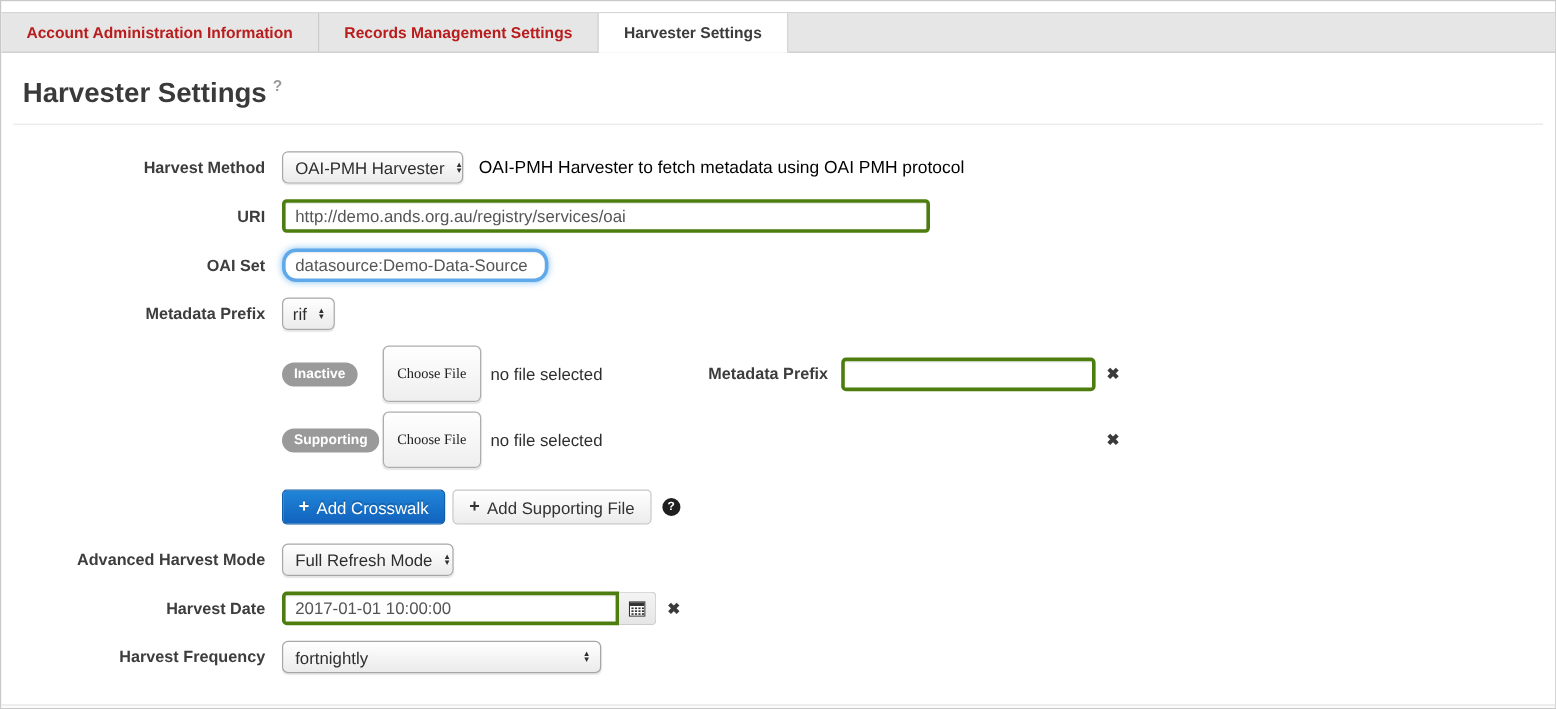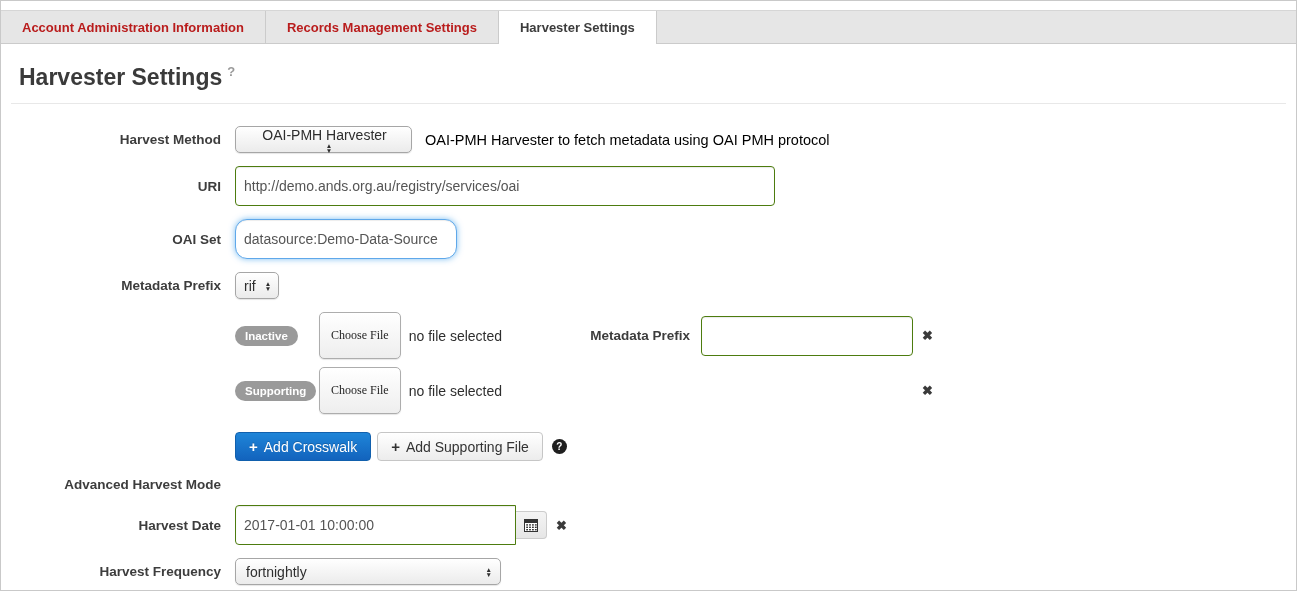--- a/index.html
+++ b/index.html
@@ -91,7 +91,7 @@
     letter-spacing: 0;
   }
   .select.wide { justify-content: space-between; }
-  .w-method { width: 177px; flex-direction: column; }
+  .w-method { width: 151px; }
   .w-rif { width: 44px; padding-left: 8px; }
   .w-advmode { width: 143px; }
   .w-freq { width: 266px; }

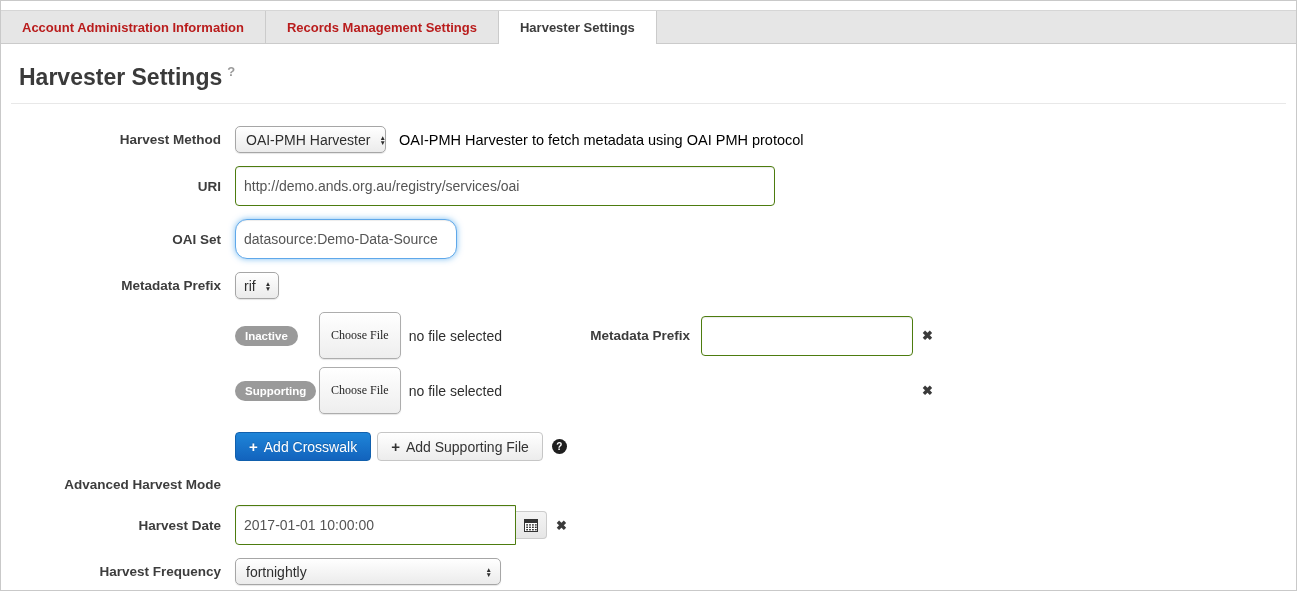--- a/index.html
+++ b/index.html
@@ -54,11 +54,11 @@
   .fctrl { margin-left: 14px; display: flex; align-items: center; }
 
   .txt {
-    height: 40px;
+    height: 28px;
     padding: 4px 8px;
     font-size: 14px; color: #555;
     font-family: "Liberation Sans", sans-serif;
-    border: 1px solid #4d7c0f; border-radius: 4px;
+    border: 3px solid #4d7c0f; border-radius: 4px;
     box-shadow: inset 0 1px 1px rgba(0,0,0,0.08);
     background: #fff;
     outline: none;

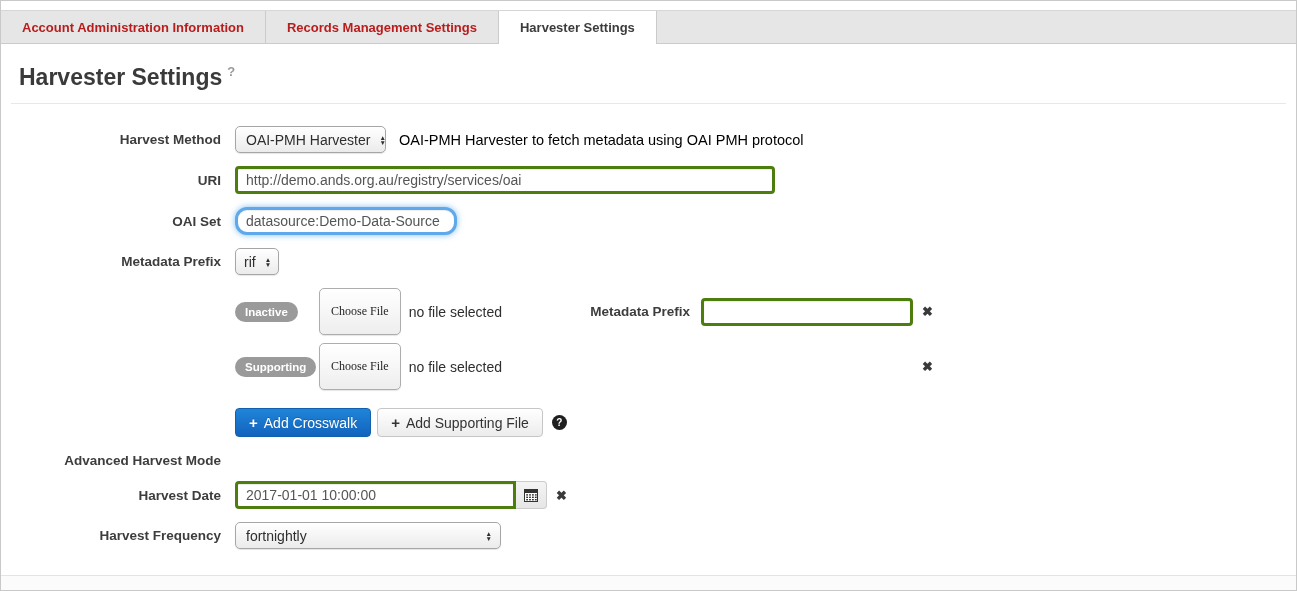--- a/index.html
+++ b/index.html
@@ -293,6 +293,15 @@
 
     <div class="frow">
       <div class="flabel">Advanced Harvest Mode</div>
+      <div class="fctrl">
+        <div class="select w-advmode wide">
+          <span>Full Refresh Mode</span>
+          <span class="arrows">
+            <span>▲</span>
+              <span>▼</span>
+          </span>
+        </div>
+      </div>
     </div>
 
     <div class="frow">

